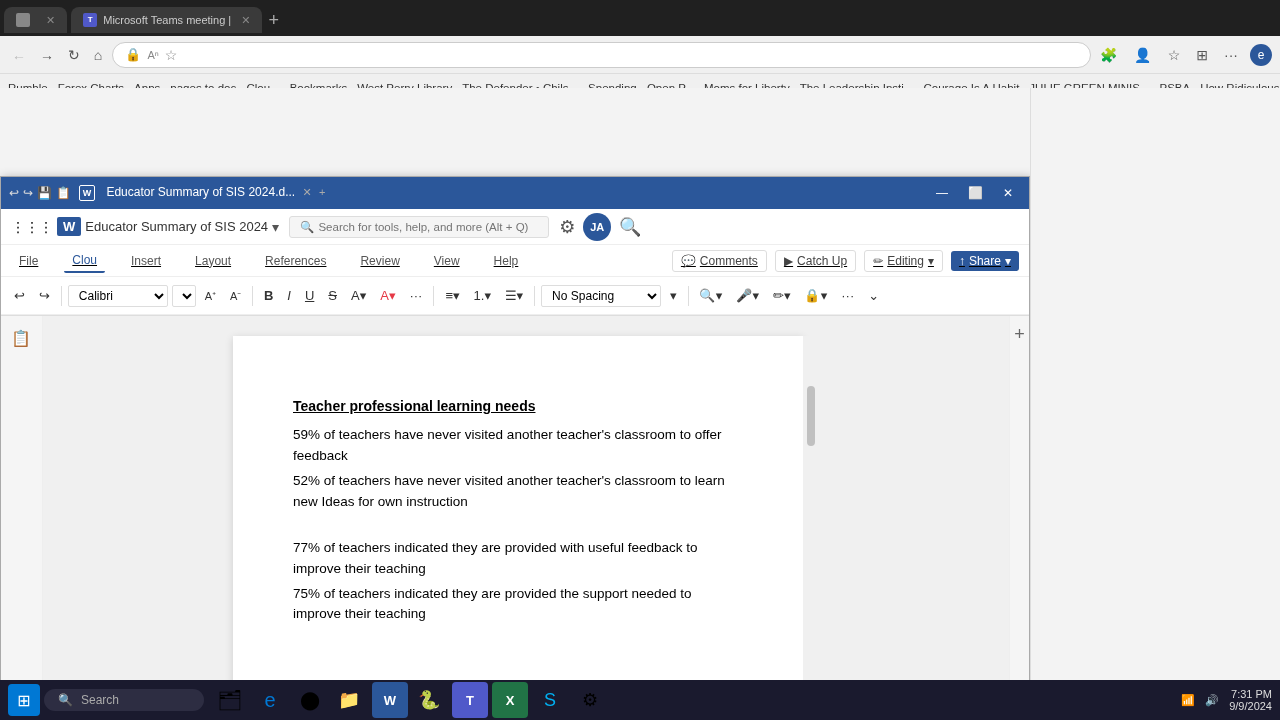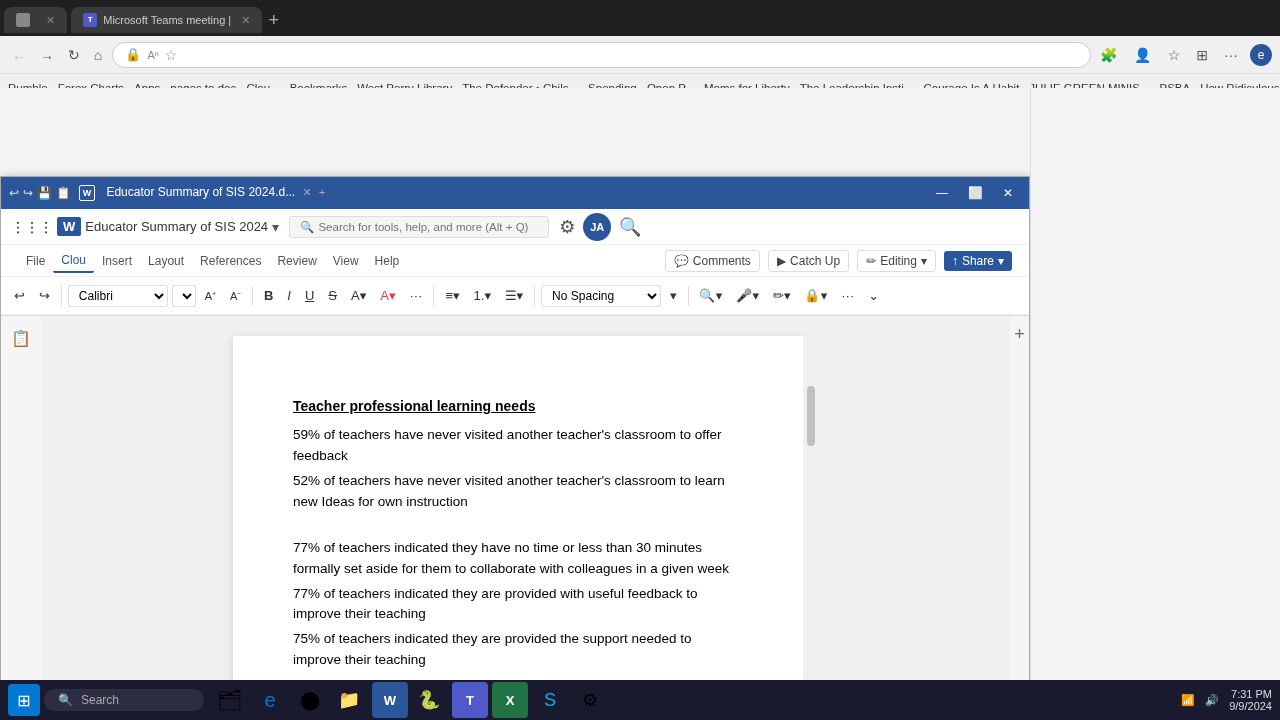--- a/index.html
+++ b/index.html
@@ -41,7 +41,7 @@
     .word-user-actions { display: flex; align-items: center; gap: 8px; }
     .avatar { width: 28px; height: 28px; border-radius: 50%; background: #2b579a; color: white; display: flex; align-items: center; justify-content: center; font-size: 11px; font-weight: bold; cursor: pointer; }
 
-    .ribbon-menu { display: flex; align-items: center; gap: 0; padding: 0 17px; height: 32px; background: white; border-bottom: 1px solid #eee; }
+    .ribbon-menu { display: flex; align-items: center; gap: 18px; padding: 0 10px; height: 32px; background: white; border-bottom: 1px solid #eee; text-decoration: underline; }
     .ribbon-tab { font-size: 12px; color: #555; padding: 4px 8px; cursor: pointer; border-radius: 2px; }
     .ribbon-tab.active { color: #2b579a; border-bottom: 2px solid #2b579a; }
     .ribbon-right { margin-left: auto; display: flex; gap: 8px; align-items: center; }

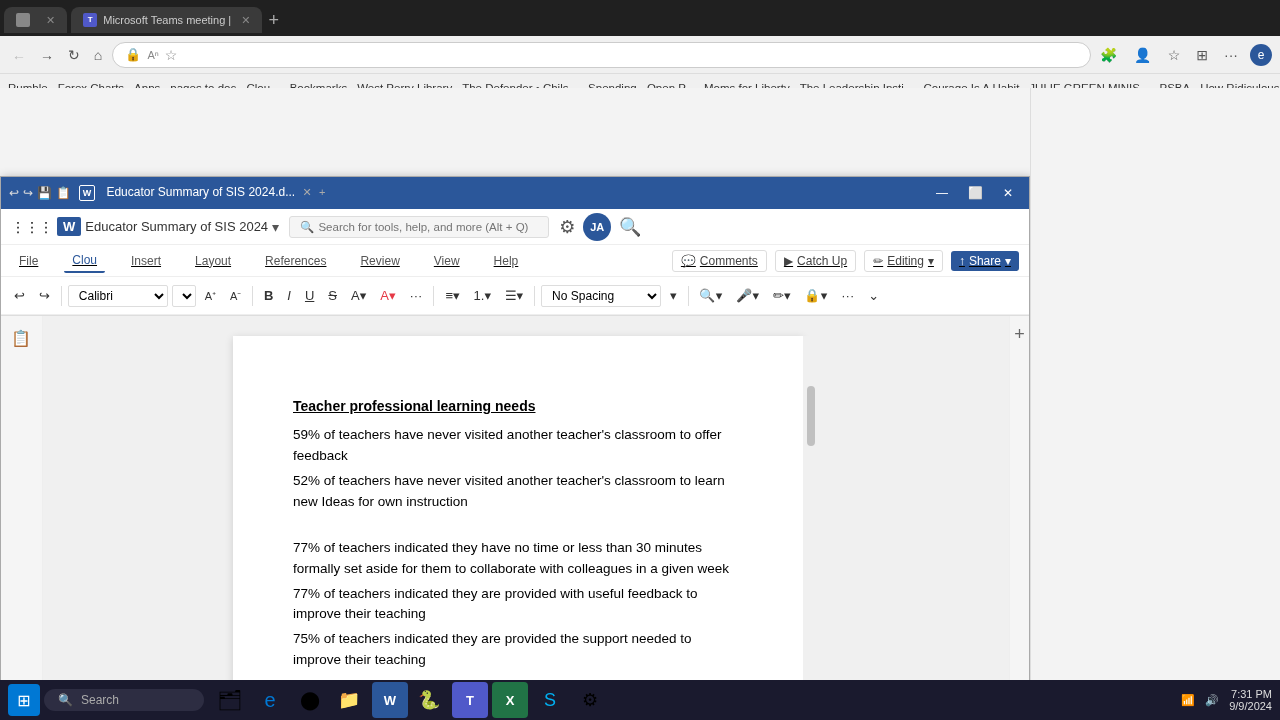--- a/index.html
+++ b/index.html
@@ -276,7 +276,6 @@
             <p>59% of teachers have never visited another teacher's classroom to offer feedback</p>
             <p>52% of teachers have never visited another teacher's classroom to learn new Ideas for own instruction</p>
             <br>
-            <p>77% of teachers indicated they have no time or less than 30 minutes formally set aside for them to collaborate with colleagues in a given week</p>
             <p>77% of teachers indicated they are provided with useful feedback to improve their teaching</p>
             <p>75% of teachers indicated they are provided the support needed to improve their teaching</p>
             

